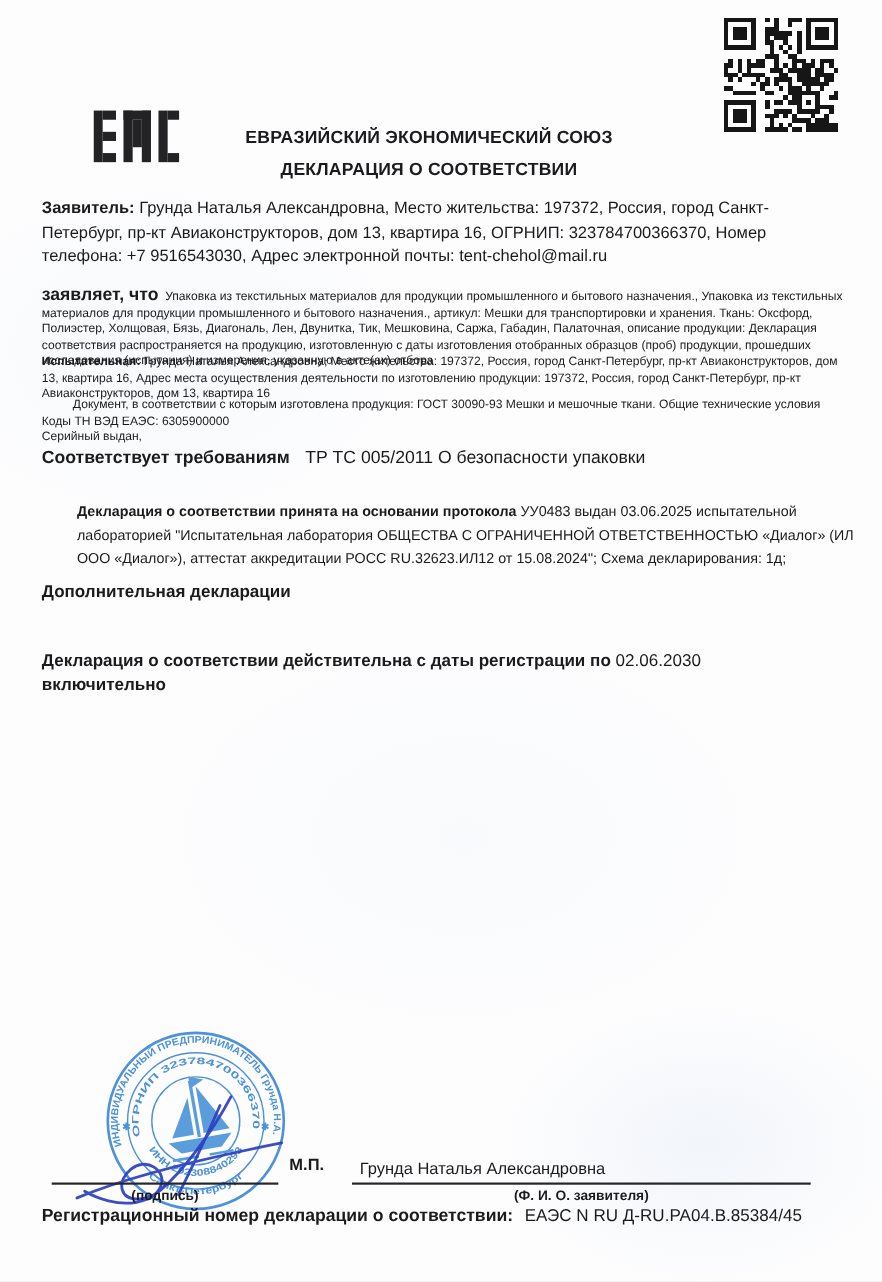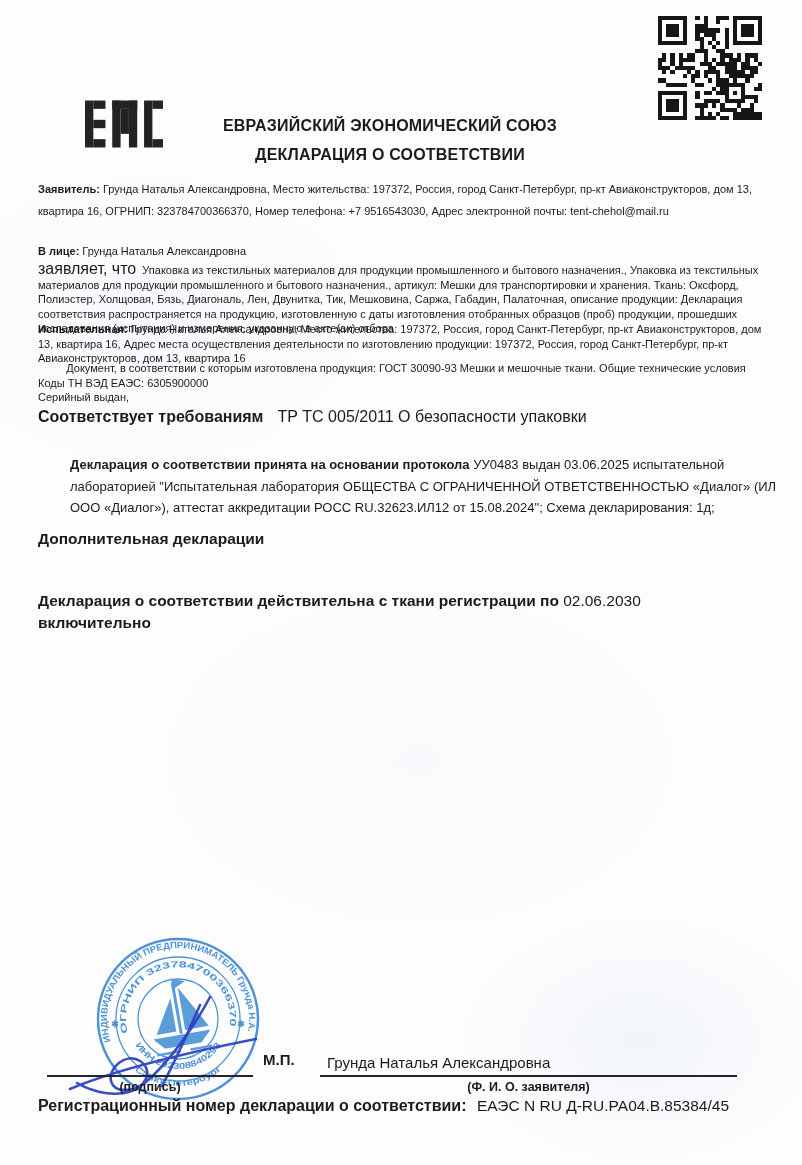--- a/index.html
+++ b/index.html
@@ -26,7 +26,7 @@
   .title2{top:146px;font-size:16px;font-weight:bold;letter-spacing:.2px;}
   
   p{margin:0;}
-  .pt{left:38px;width:732px;font-size:11px;line-height:21.5px;}
+  .pt{left:38px;width:732px;font-size:15px;line-height:21.5px;}
   .p-applicant{top:179px;}
   .p-inperson{top:241px;}
   .p-declares{top:262px;width:736px;font-size:11px;line-height:14.6px;}

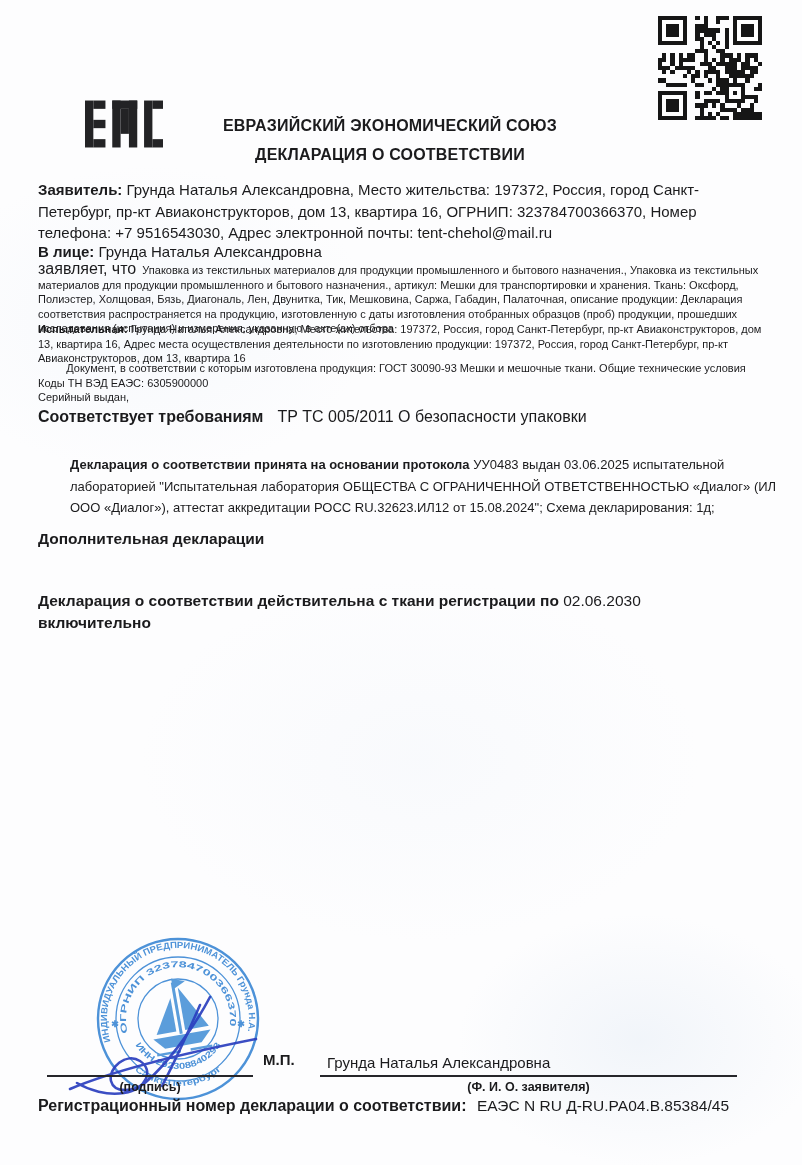--- a/index.html
+++ b/index.html
@@ -317,7 +317,6 @@
 
   <p class="abs pt p-applicant"><b>Заявитель:</b> <span>Грунда Наталья Александровна, Место жительства: 197372, Россия, город Санкт-Петербург, пр-кт Авиаконструкторов, дом 13, квартира 16, ОГРНИП: 323784700366370, Номер телефона: +7 9516543030, Адрес электронной почты: tent-chehol@mail.ru</span></p>
 
-  <p class="abs pt p-inperson"><b>В лице:</b> <span>Грунда Наталья Александровна</span></p>
 
   <p class="abs pt p-declares"><b class="biglabel">заявляет, что</b>&nbsp;&nbsp;<span>Упаковка из текстильных материалов для продукции промышленного и бытового назначения., Упаковка из текстильных материалов для продукции промышленного и бытового назначения., артикул: Мешки для транспортировки и хранения. Ткань: Оксфорд, Полиэстер, Холщовая, Бязь, Диагональ, Лен, Двунитка, Тик, Мешковина, Саржа, Габадин, Палаточная, описание продукции: Декларация соответствия распространяется на продукцию, изготовленную с даты изготовления отобранных образцов (проб) продукции, прошедших исследования (испытания) и измерения, указанную в акте(ах) отбора</span></p>
 

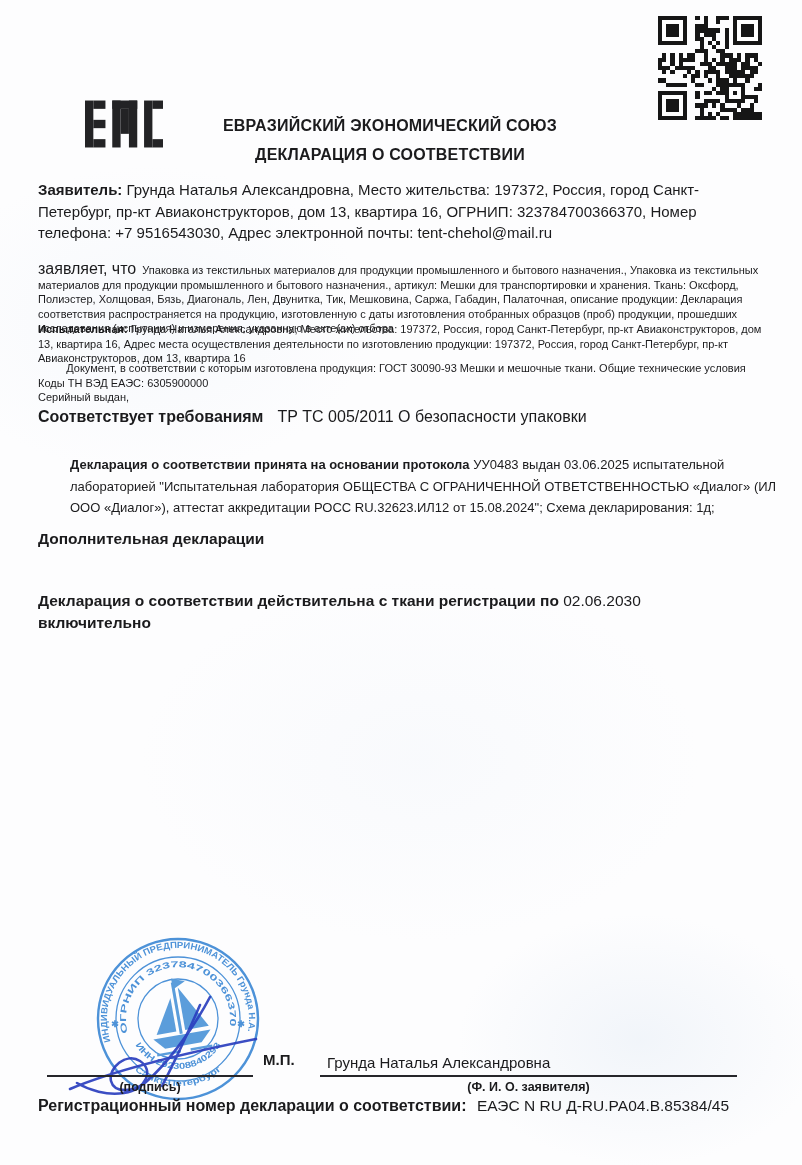--- a/index.html
+++ b/index.html
@@ -30,7 +30,7 @@
   .p-applicant{top:179px;}
   .p-inperson{top:241px;}
   .p-declares{top:262px;width:736px;font-size:11px;line-height:14.6px;}
-  .p-declares .biglabel{font-size:16px;font-weight:normal;}
+  .p-declares .biglabel{font-size:16px;font-weight:bold;}
   .p-manufacturer{top:322px;width:736px;font-size:11px;line-height:14.6px;}
   .p-docline{top:361px;width:736px;font-size:11px;line-height:14.6px;text-align:center;}
   .p-tnved{top:376px;width:736px;font-size:11px;line-height:14.6px;}

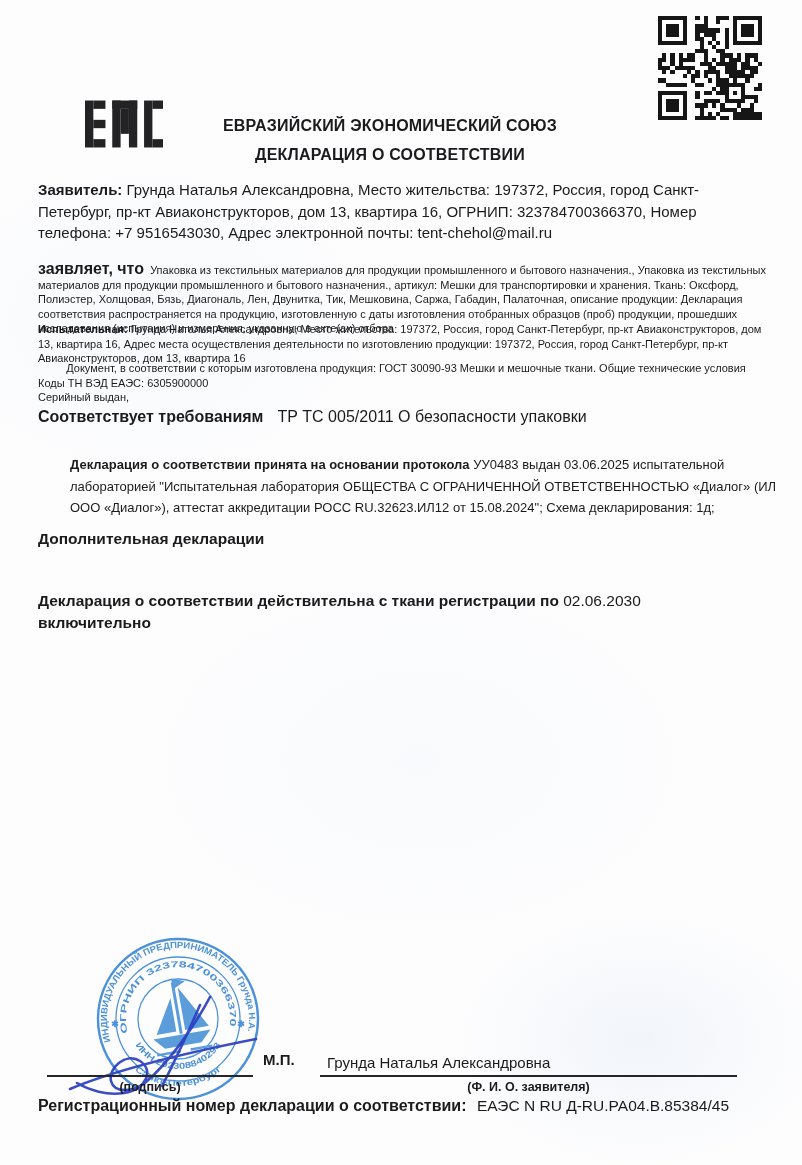--- a/index.html
+++ b/index.html
@@ -332,7 +332,7 @@
 
   <p class="abs pt p-addinfo">Дополнительная декларации</p>
 
-  <p class="abs pt p-validity"><span>Декларация о соответствии действительна с ткани регистрации по</span> <span class="date">02.06.2030</span> <span>включительно</span></p>
+  <p class="abs pt p-validity"><span>Декларация о соответствии действительна с даты регистрации по</span> <span class="date">02.06.2030</span> <span>включительно</span></p>
 
   <svg class="abs stamp" viewBox="0 0 170 170">
     <defs>

